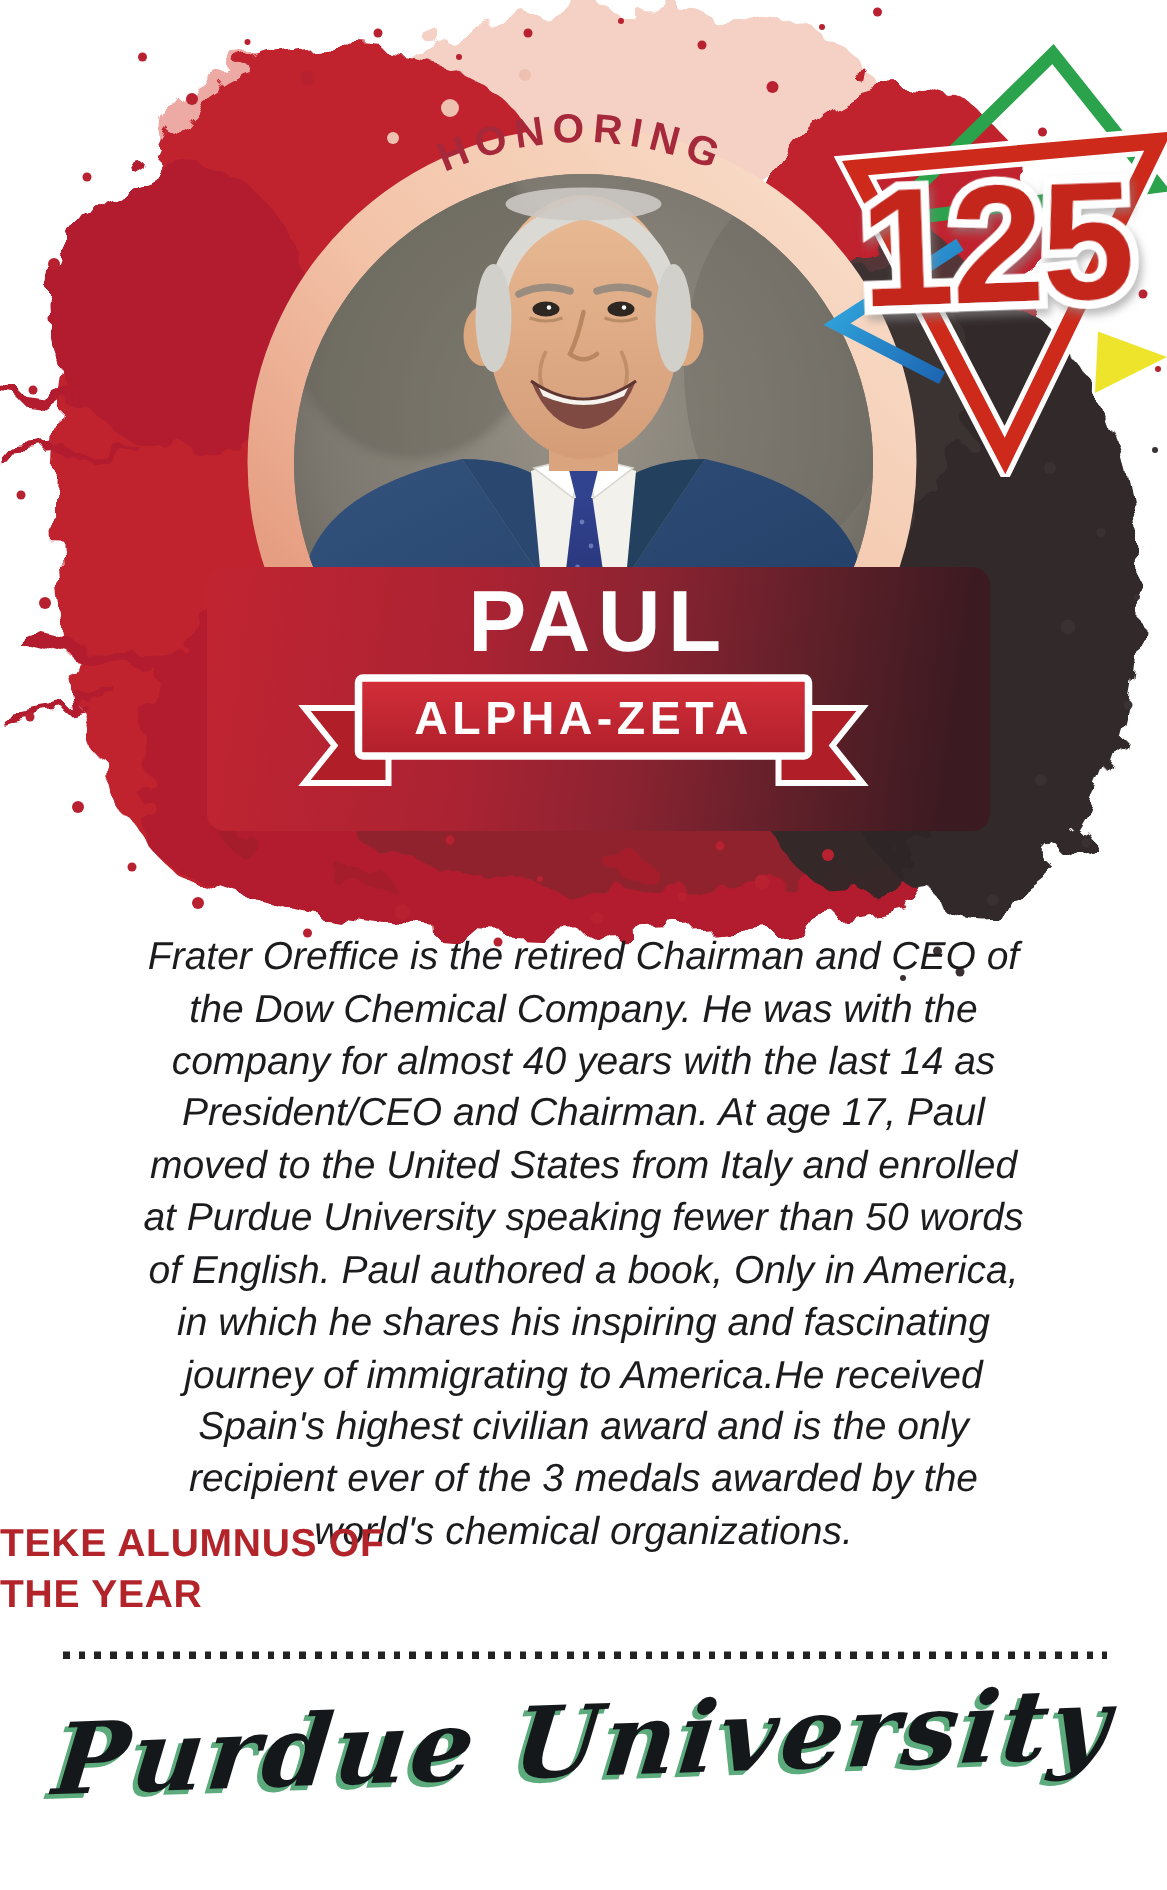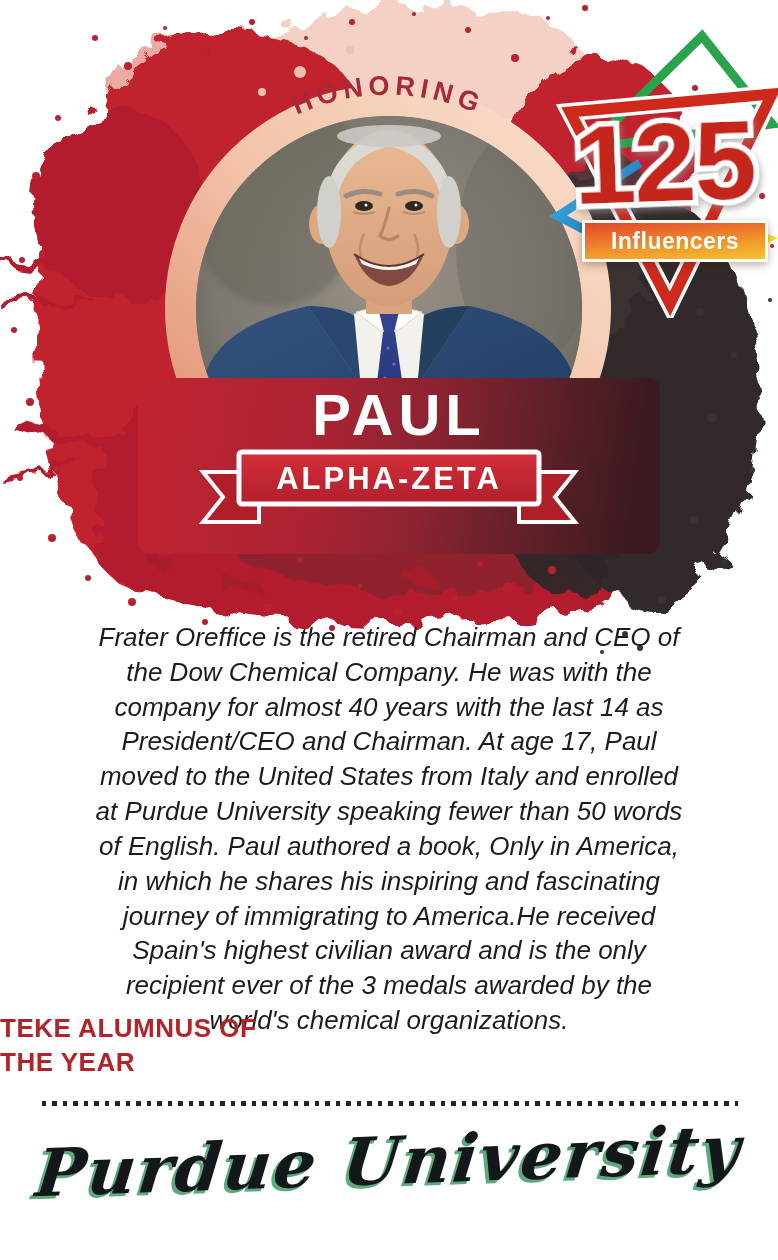--- a/index.html
+++ b/index.html
@@ -326,7 +326,6 @@
       <polygon points="28,86 230,68 128,278" fill="none" stroke="#cd2a1c" stroke-width="11"></polygon>
       <text class="num" x="122" y="175" text-anchor="middle" filter="url(#numShadow)" transform="rotate(-2 122 140)">125</text>
     </svg>
-    <div class="abs influencers">Influencers</div>
   </div>
 
   <div class="abs bio">Frater Oreffice is the retired Chairman and CEO of

